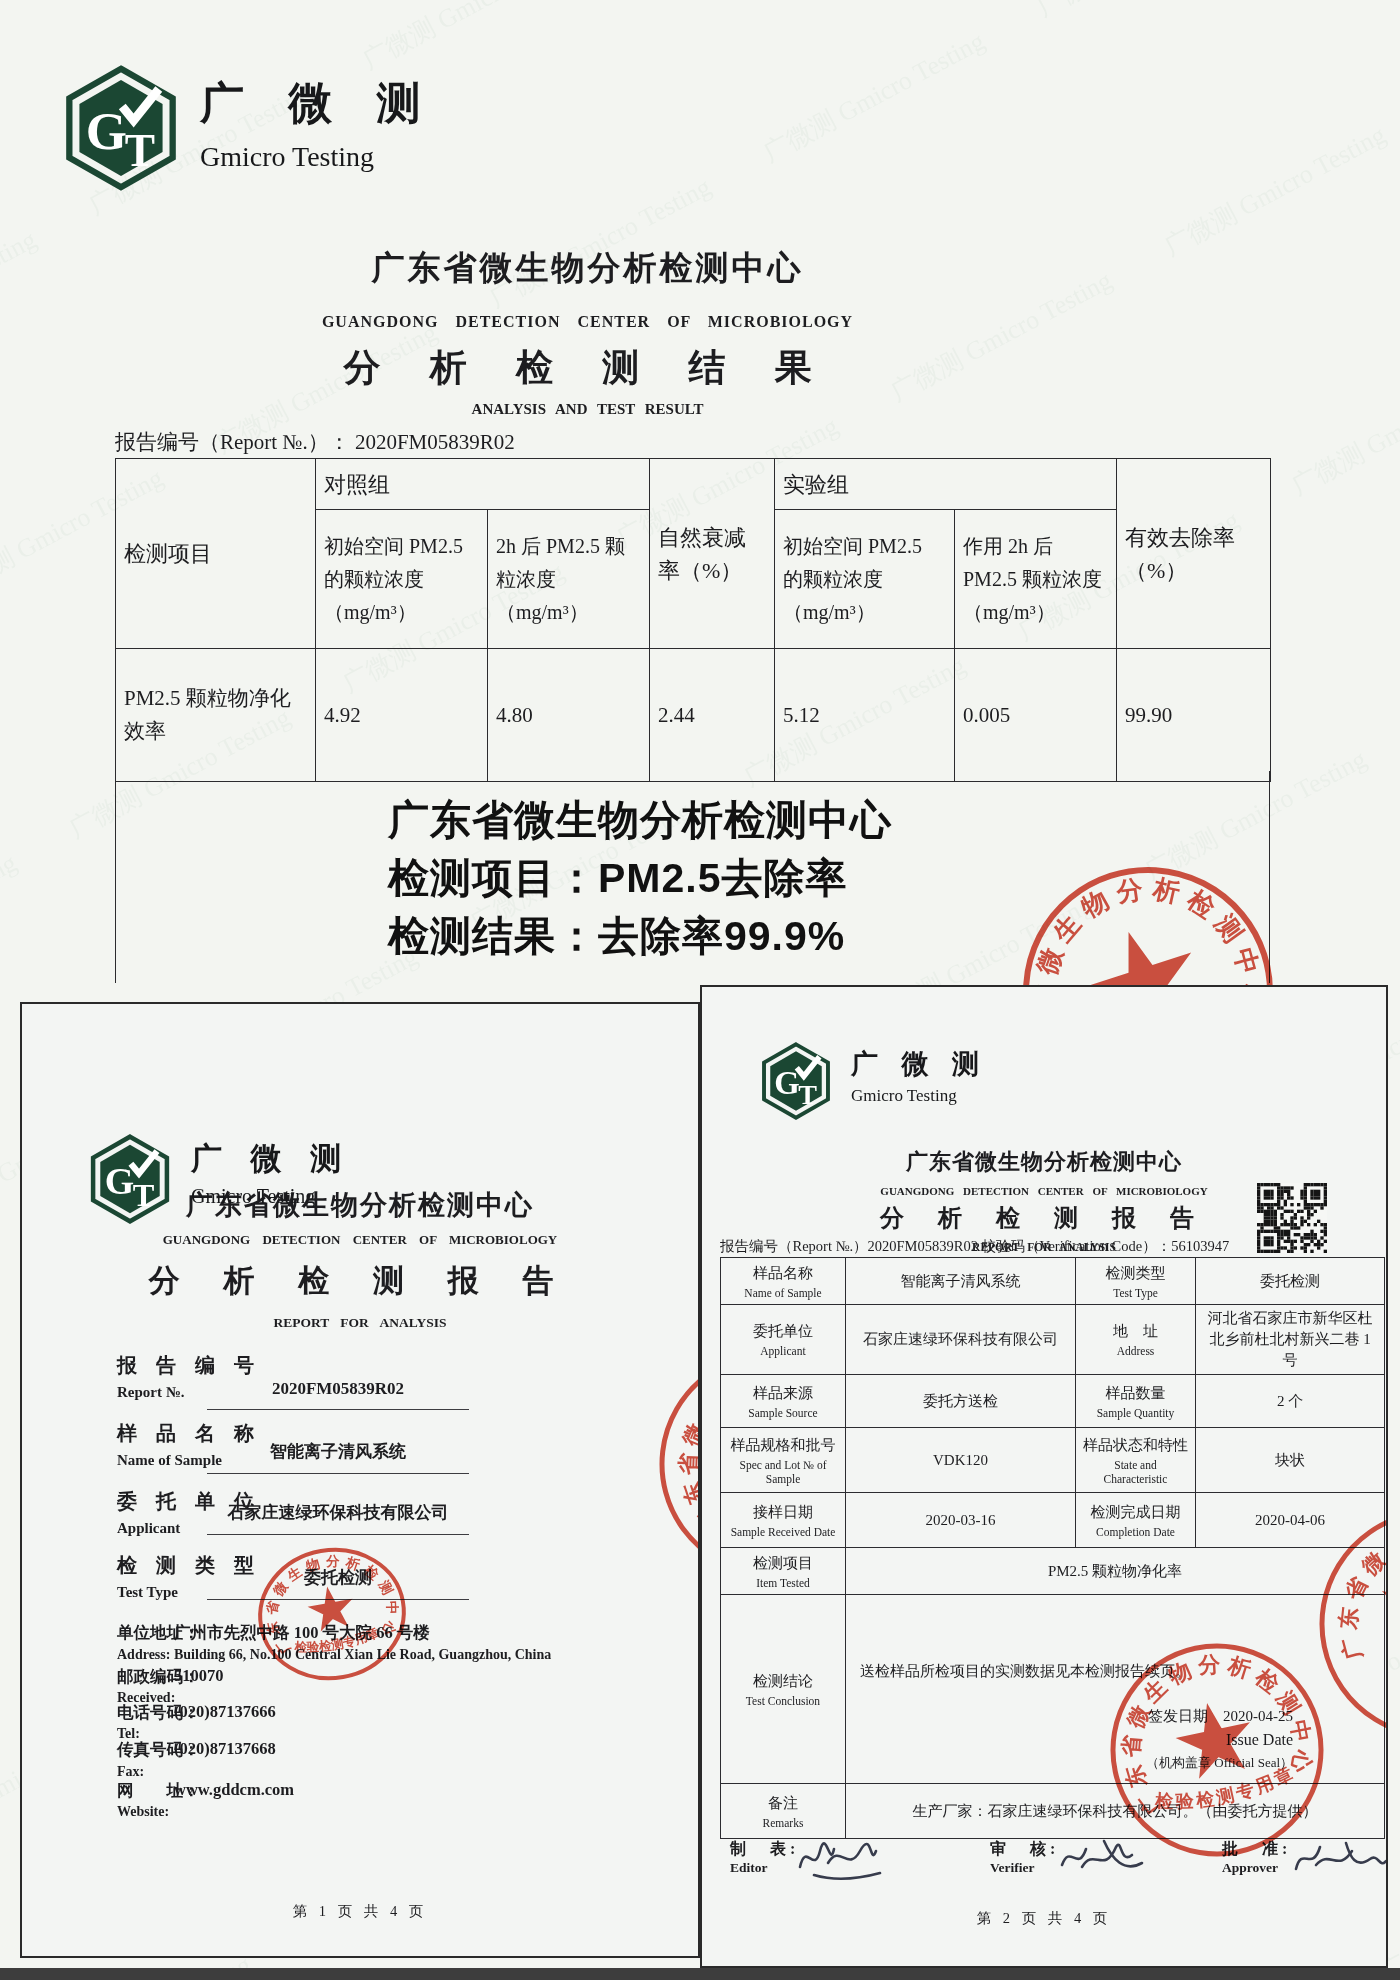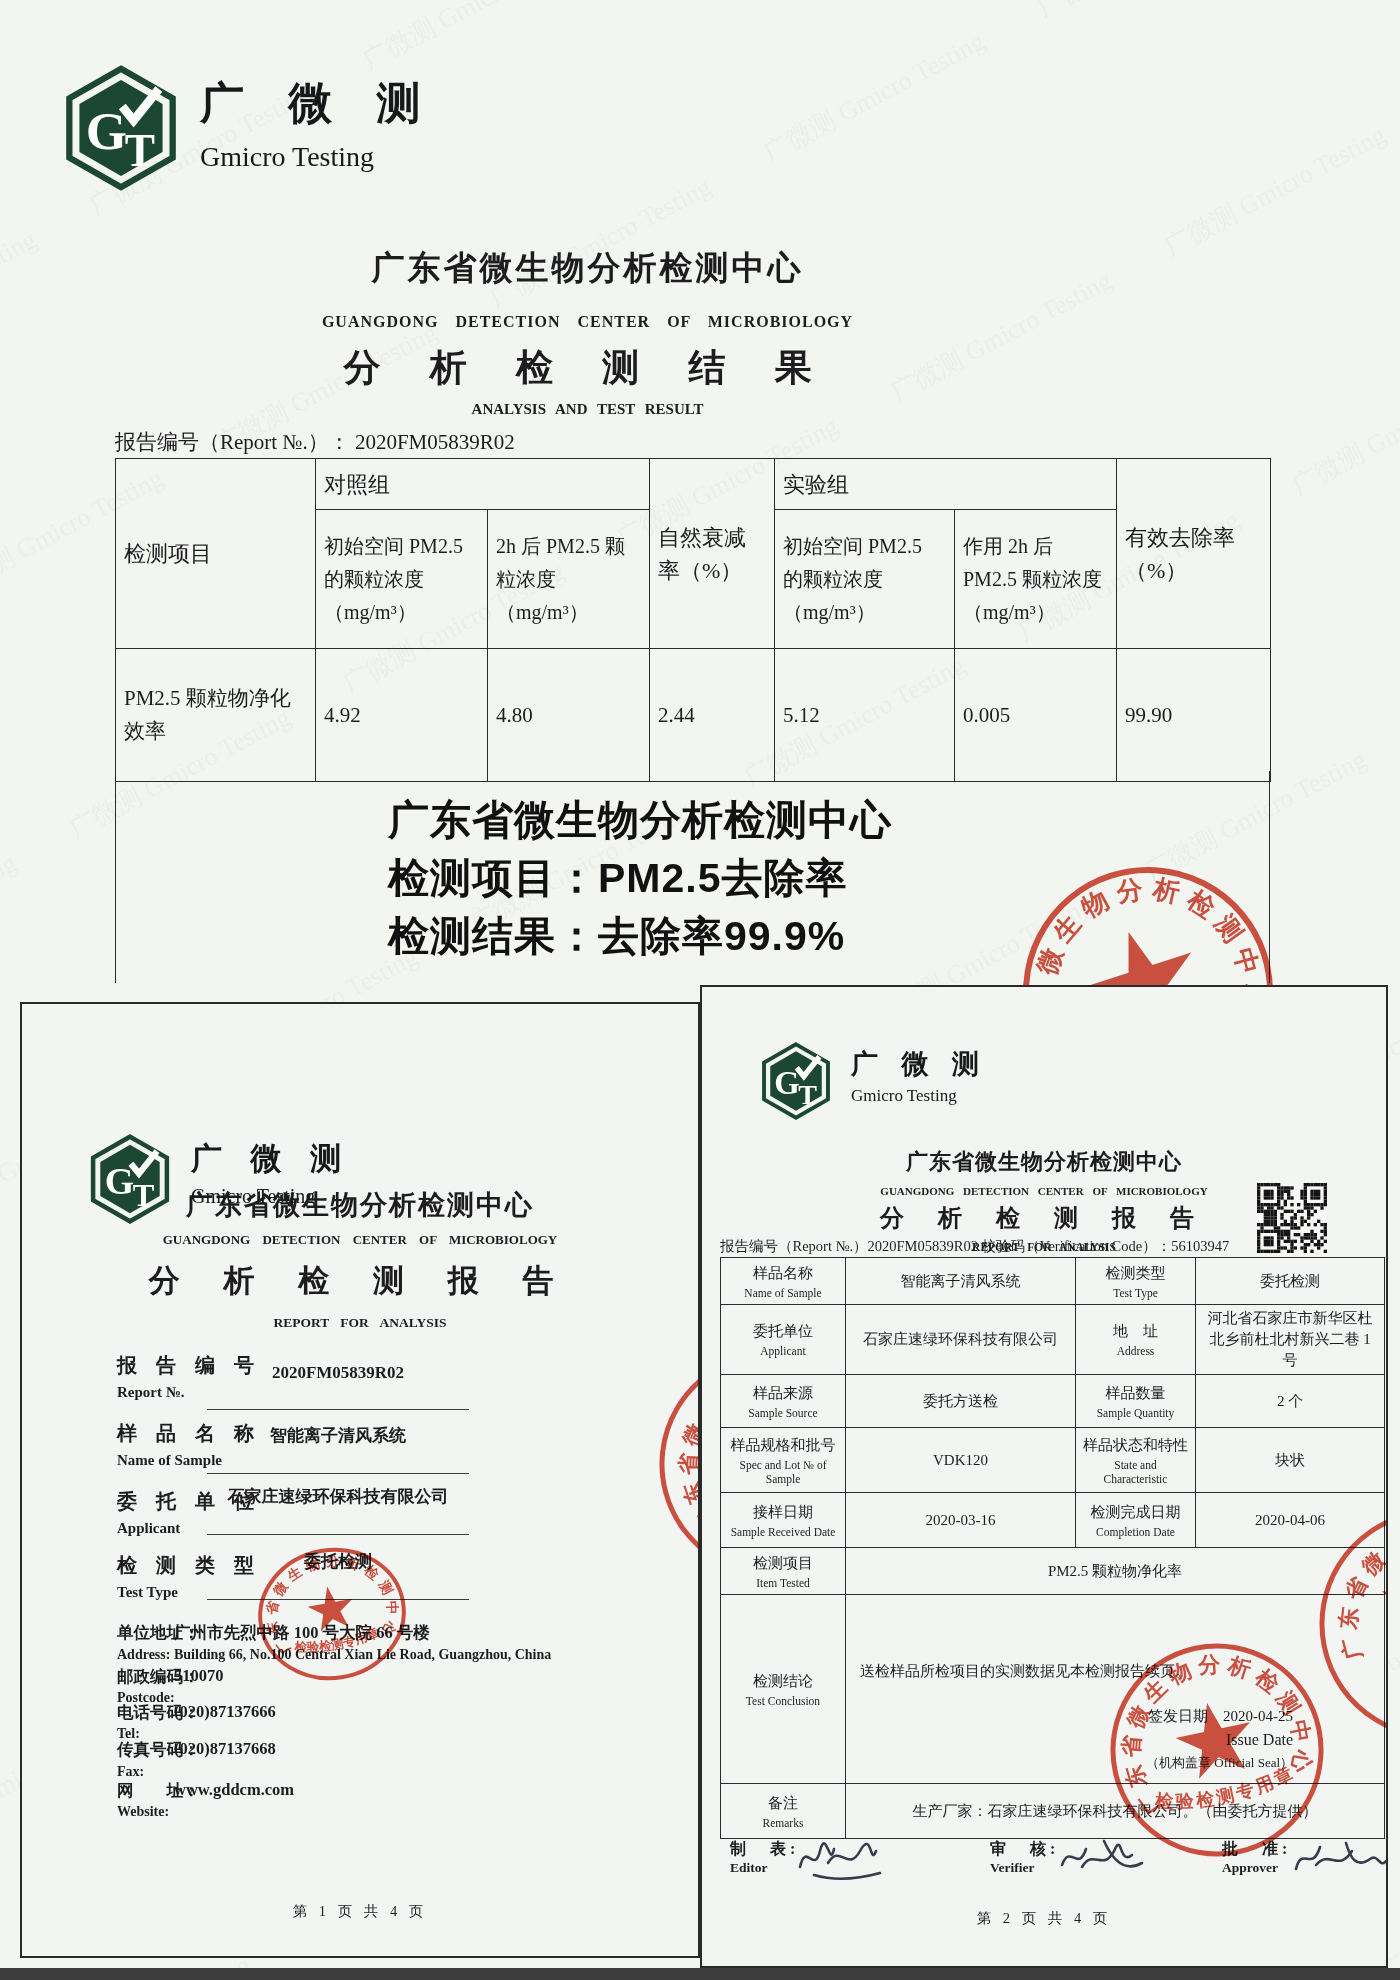--- a/index.html
+++ b/index.html
@@ -59,7 +59,7 @@
   .fld-zh{font-size:20px;font-weight:700;letter-spacing:7px}
   .fld-en{font-size:15px;font-weight:700;margin-top:5px}
   .fld-val{display:flex;align-items:flex-end;justify-content:center;border-bottom:1.6px solid #3c3c40;
-           font-size:17px;font-weight:600;padding-bottom:26px;box-sizing:border-box}
+           font-size:17px;font-weight:600;padding-bottom:10px;box-sizing:border-box}
   .c-zh,.c-val{font-size:16.5px;font-weight:700}
   .c-en,.c-env{font-size:14px;font-weight:700}
   .pfoot{font-size:14.5px;letter-spacing:4px;text-align:center;width:100%}

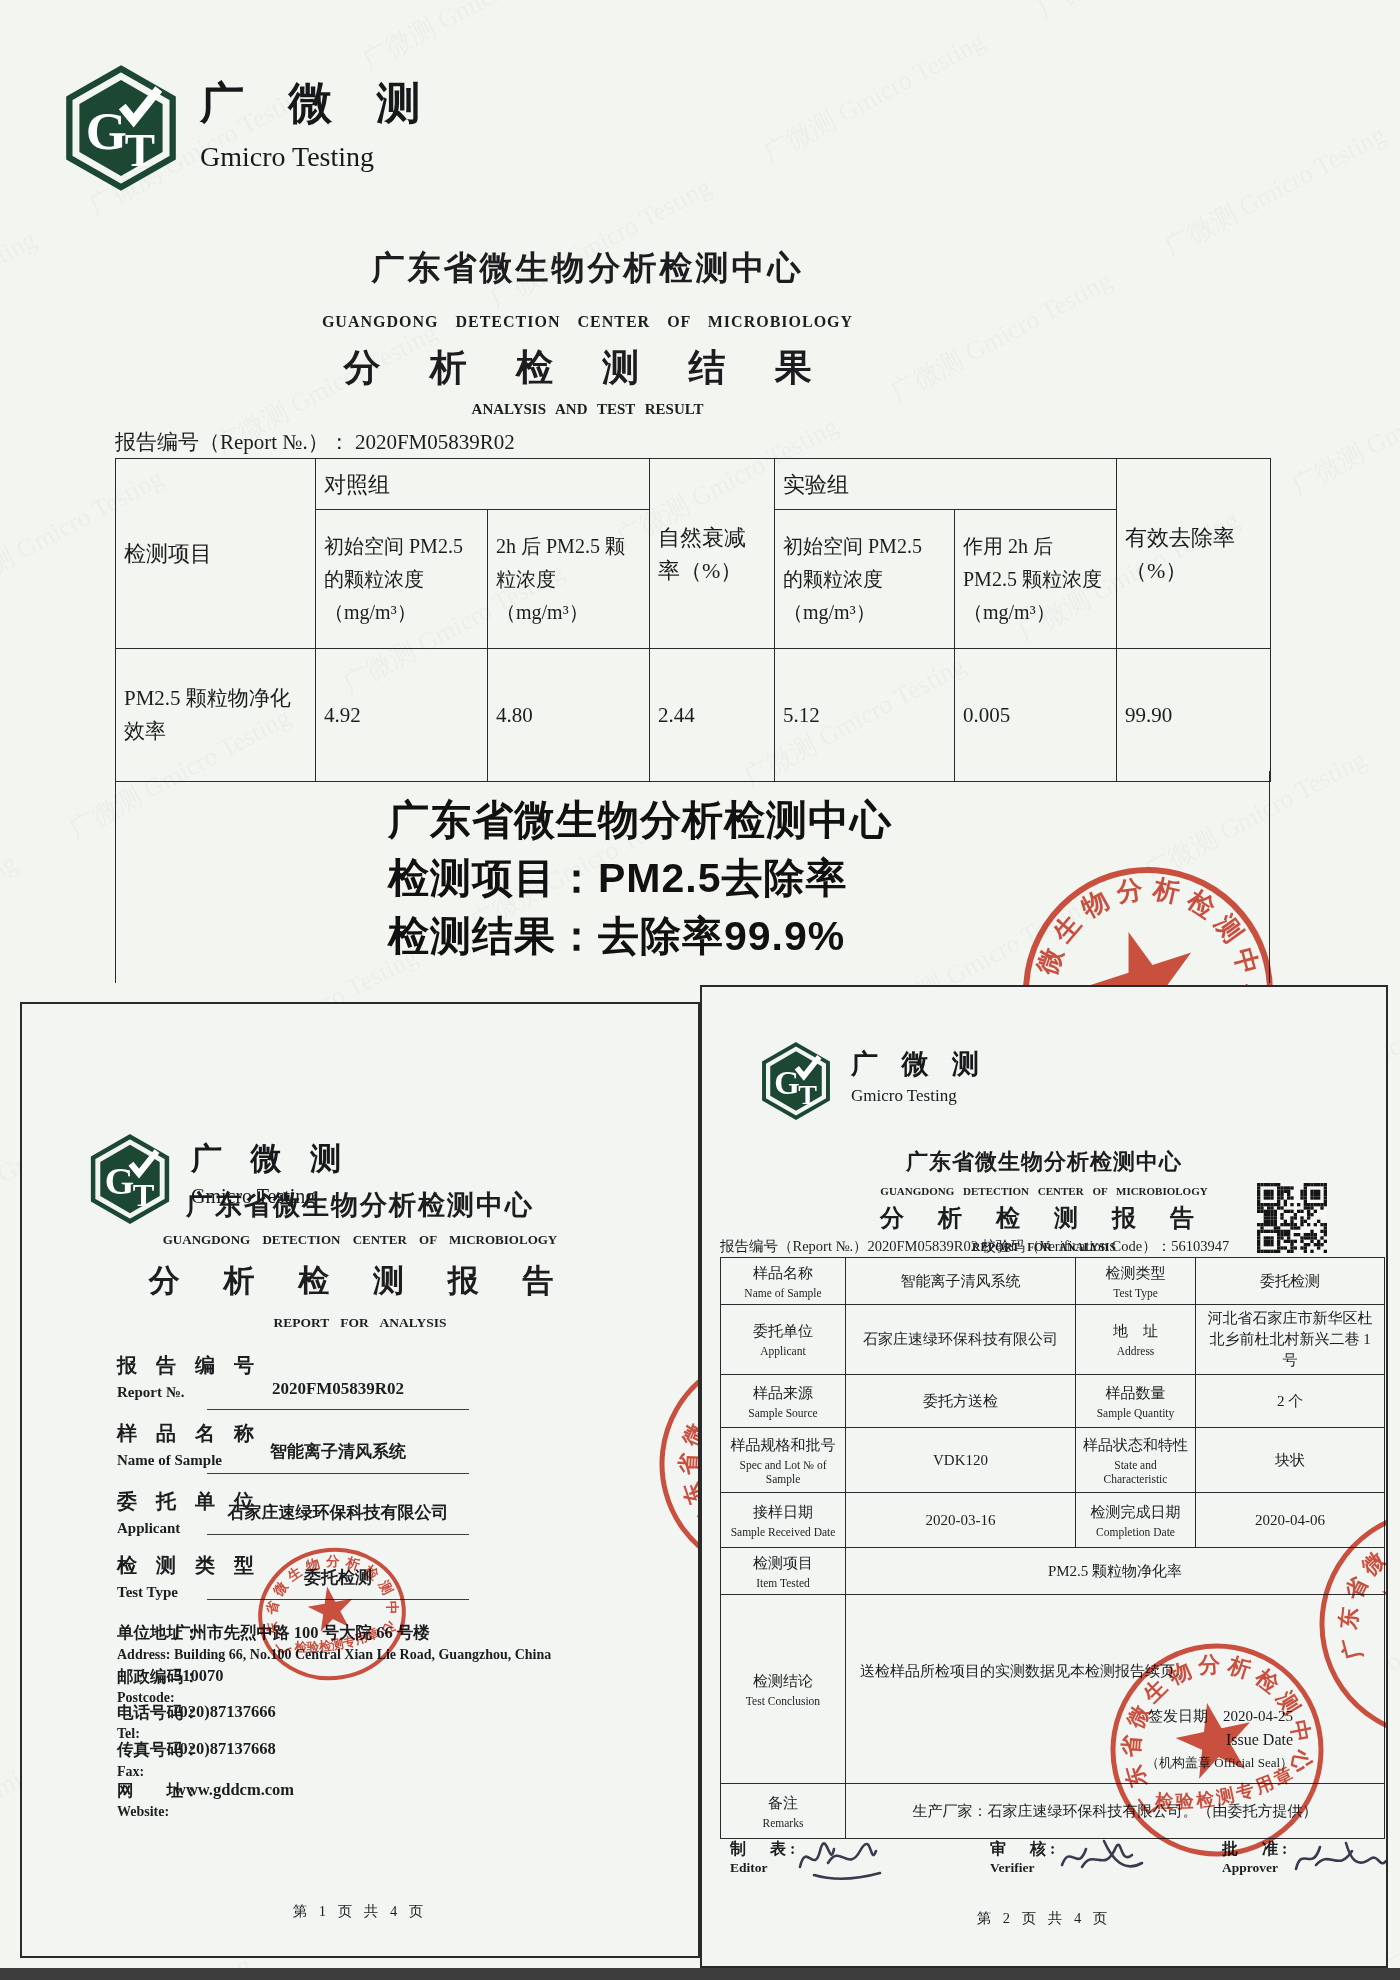--- a/index.html
+++ b/index.html
@@ -293,7 +293,7 @@
 
   <div class="abs c-zh" style="left:95px;top:662px">邮政编码：</div>
   <div class="abs c-val" style="left:152px;top:662px">510070</div>
-  <div class="abs c-en" style="left:95px;top:686px">Postcode:</div>
+  <div class="abs c-en" style="left:95px;top:686px">Received:</div>
 
   <div class="abs c-zh" style="left:95px;top:698px">电话号码：</div>
   <div class="abs c-val" style="left:152px;top:698px">(020)87137666</div>

